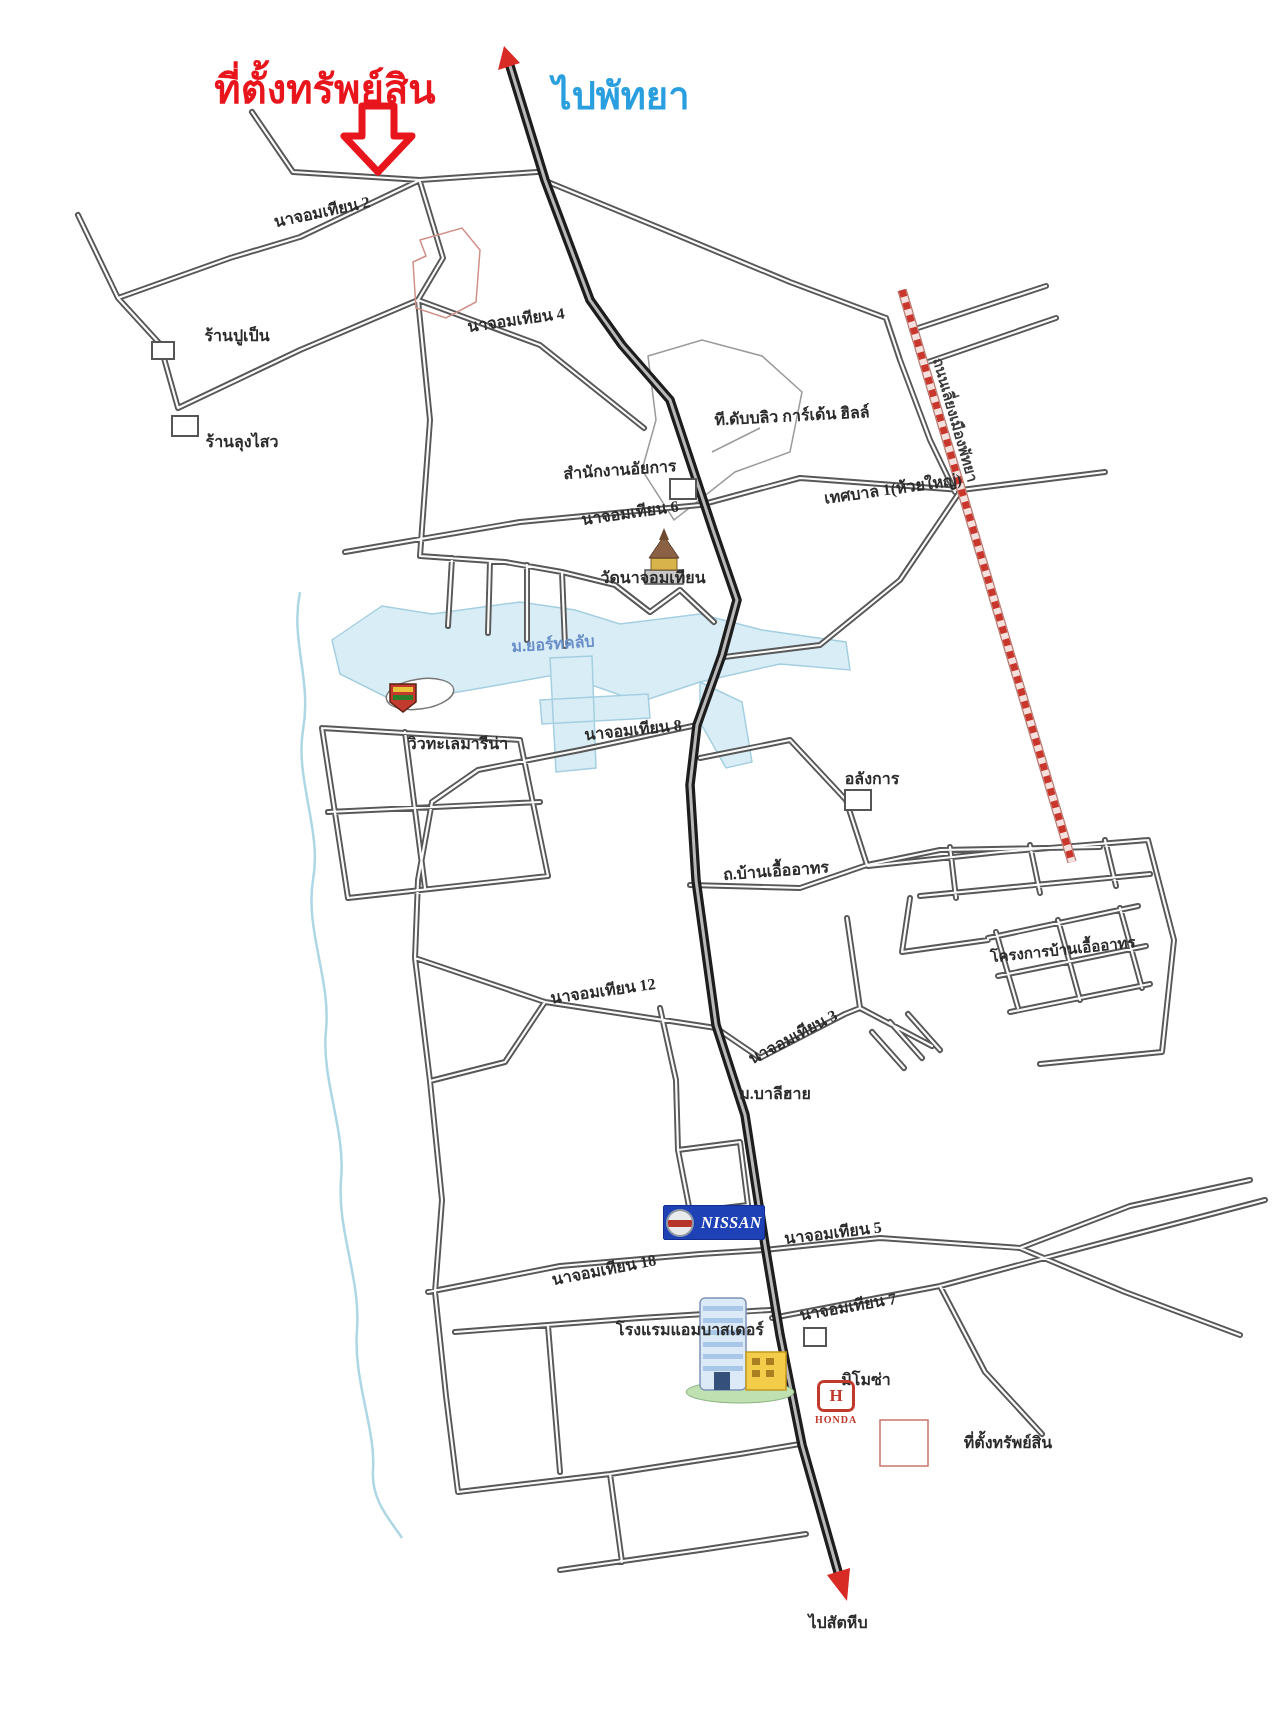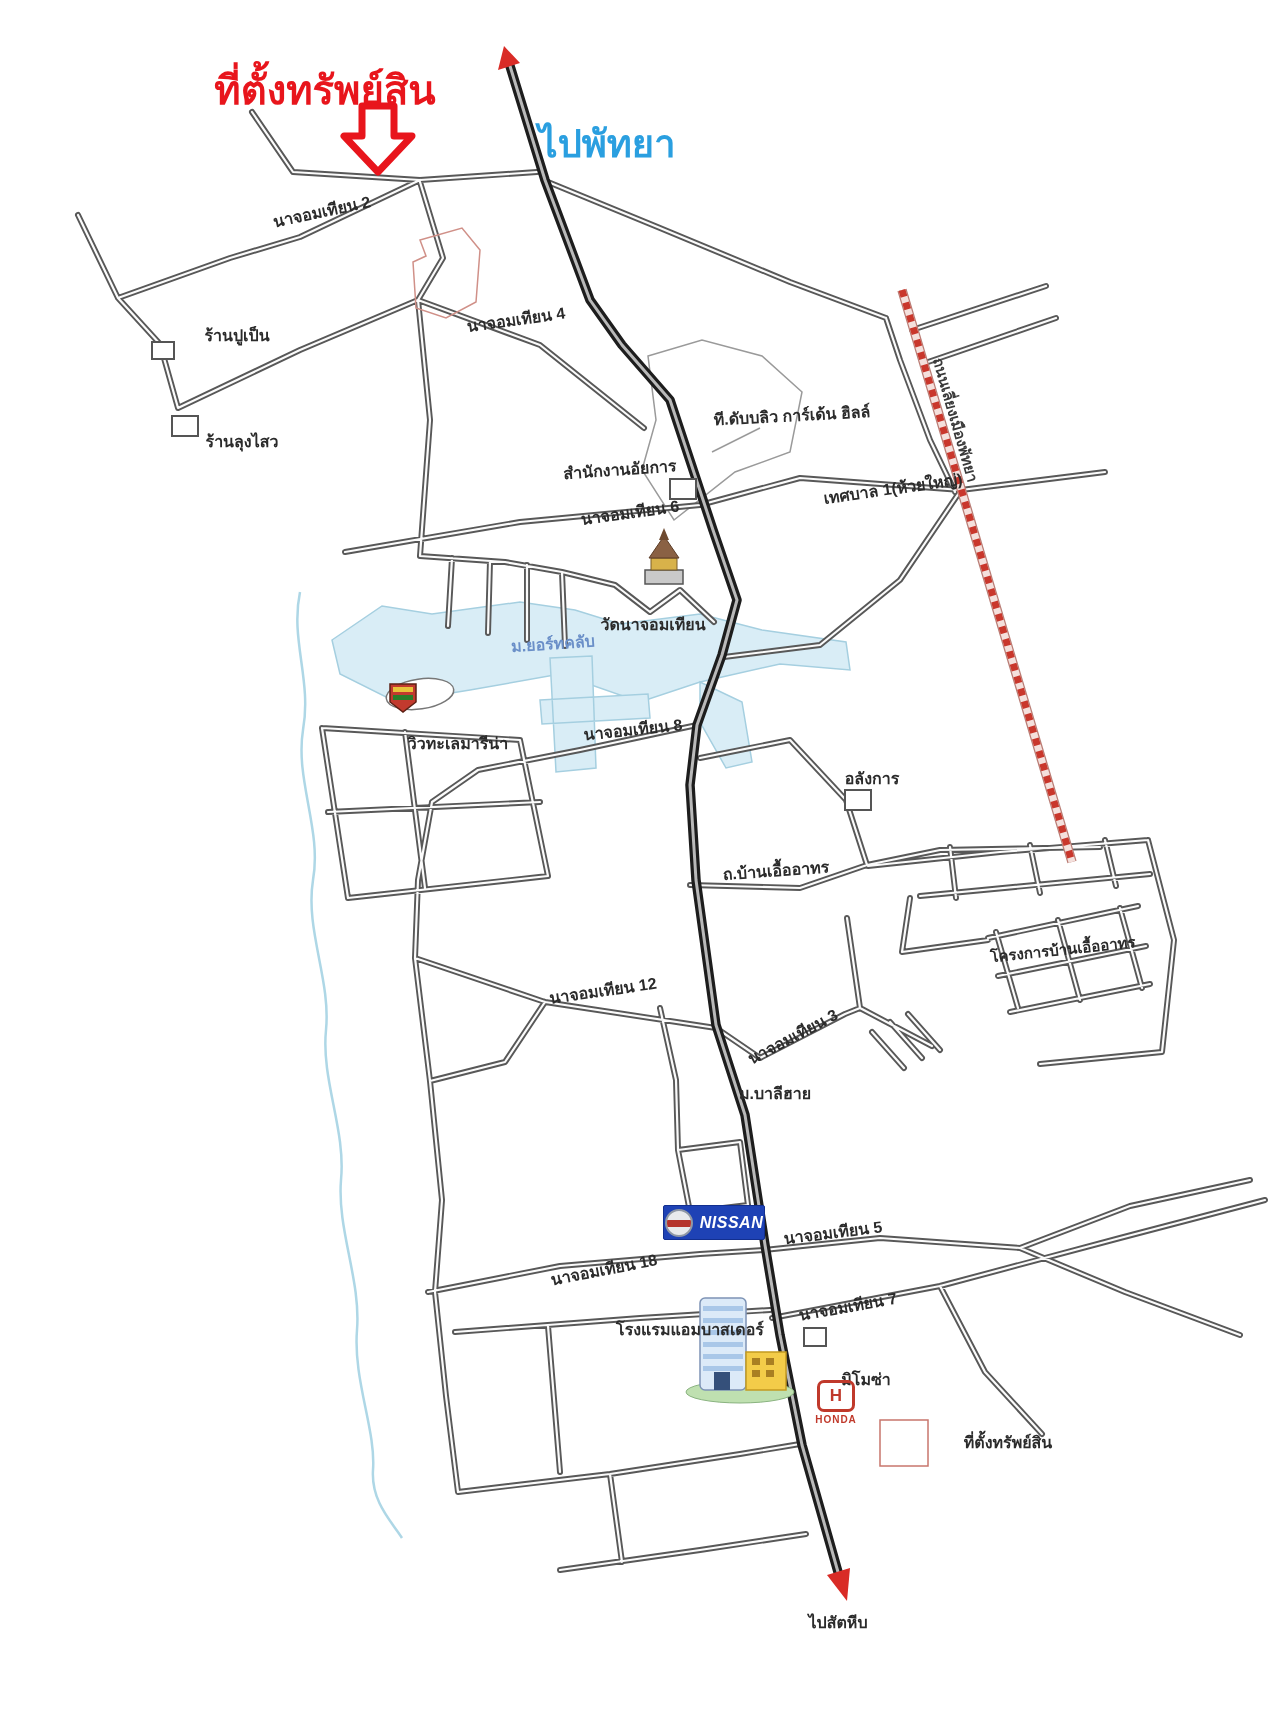--- a/index.html
+++ b/index.html
@@ -4,7 +4,7 @@
 <style>
   html,body{margin:0;padding:0;background:#ffffff;}
   #map{position:relative;width:1276px;height:1714px;background:#ffffff;overflow:hidden;
-       font-family:Liberation Sans, sans-serif;}
+       font-family:Liberation Serif, serif;}
   #map svg{position:absolute;left:0;top:0;}
   .lbl{position:absolute;white-space:nowrap;font-weight:700;font-size:16px;color:#2b2b2b;
        line-height:1.1;}

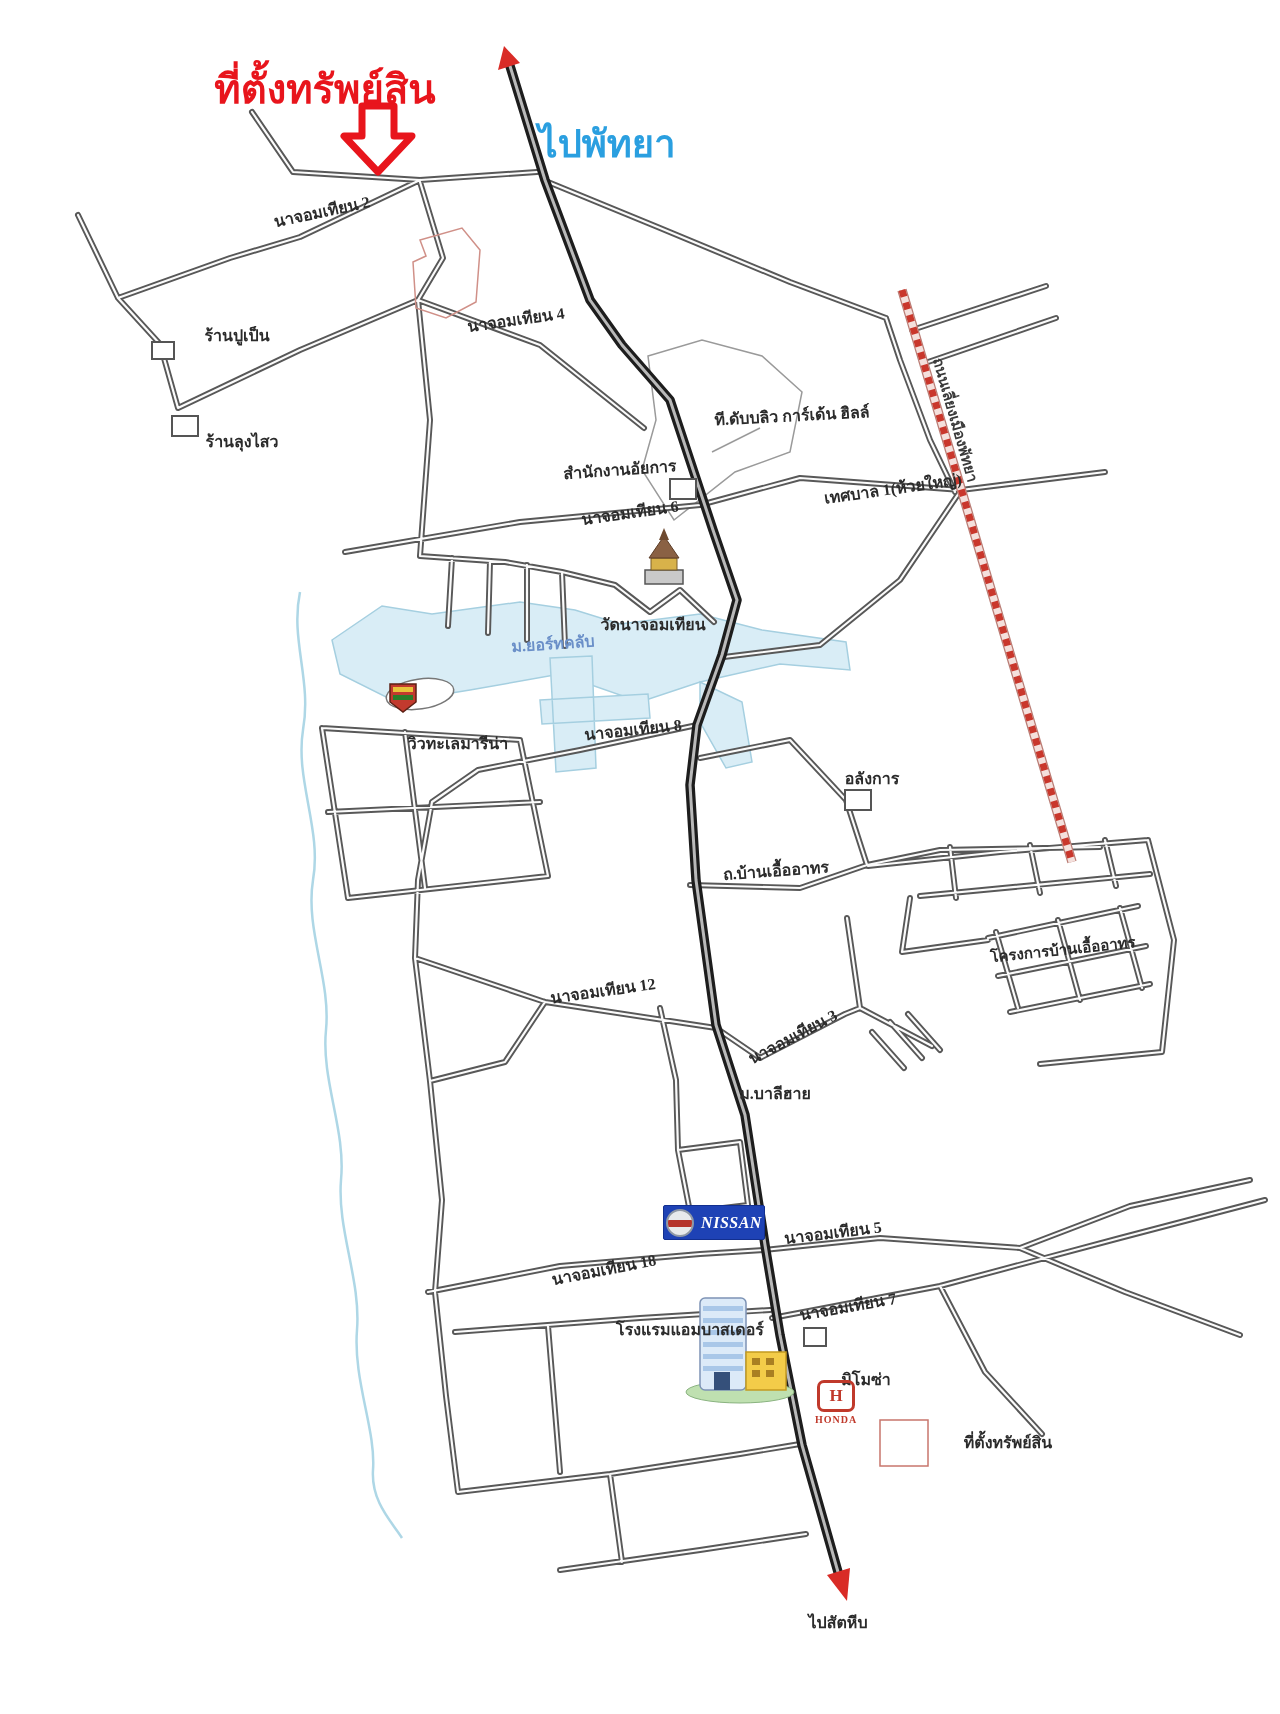--- a/index.html
+++ b/index.html
@@ -122,7 +122,7 @@
   </svg>
 
   <div class="lbl title-red" style="left:325px;top:90px;transform:translate(-50%,-50%);">ที่ตั้งทรัพย์สิน</div>
-  <div class="lbl title-blue" style="left:607px;top:97px;transform:translate(-50%,-50%);margin-top:48px;">ไปพัทยา</div>
+  <div class="lbl title-blue" style="left:621px;top:97px;transform:translate(-50%,-50%);">ไปพัทยา</div>
 
   <div class="lbl" style="left:322px;top:212px;transform:translate(-50%,-50%) rotate(-12deg);">นาจอมเทียน 2</div>
   <div class="lbl" style="left:516px;top:320px;transform:translate(-50%,-50%) rotate(-8deg);">นาจอมเทียน 4</div>

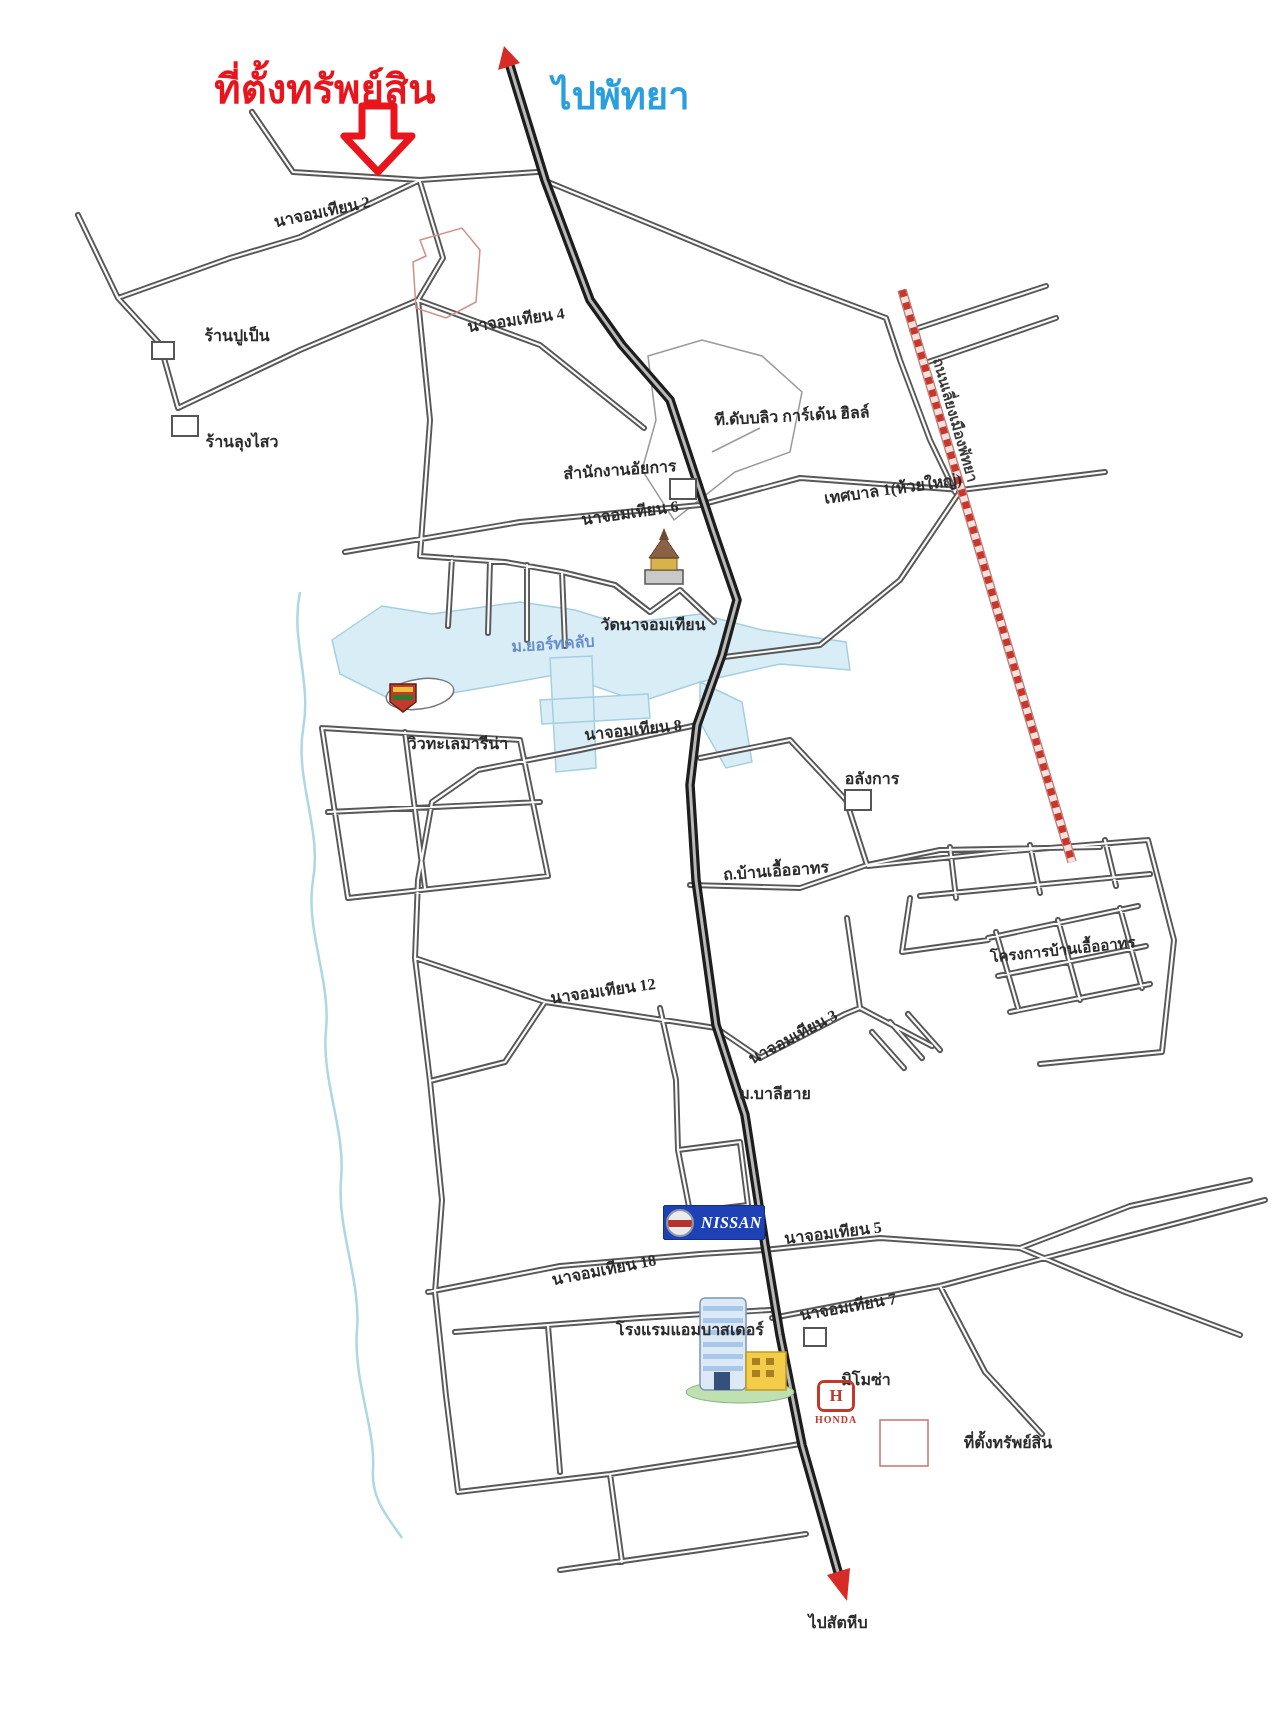--- a/index.html
+++ b/index.html
@@ -133,7 +133,7 @@
   <div class="lbl" style="left:893px;top:489px;transform:translate(-50%,-50%) rotate(-8deg);">เทศบาล 1(ห้วยใหญ่)</div>
   <div class="lbl rail-lbl" style="left:955px;top:420px;transform:translate(-50%,-50%) rotate(74deg);">ถนนเลี่ยงเมืองพัทยา</div>
   <div class="lbl" style="left:630px;top:513px;transform:translate(-50%,-50%) rotate(-8deg);">นาจอมเทียน 6</div>
-  <div class="lbl" style="left:653px;top:625px;transform:translate(-50%,-50%);">วัดนาจอมเทียน</div>
+  <div class="lbl" style="left:653px;top:578px;transform:translate(-50%,-50%);">วัดนาจอมเทียน</div>
   <div class="lbl blue-lbl" style="left:553px;top:644px;transform:translate(-50%,-50%) rotate(-4deg);">ม.ยอร์ทคลับ</div>
   <div class="lbl" style="left:458px;top:724px;transform:translate(-50%,-50%);margin-top:20px;">วิวทะเลมารีน่า</div>
   <div class="lbl" style="left:633px;top:730px;transform:translate(-50%,-50%) rotate(-6deg);">นาจอมเทียน 8</div>

